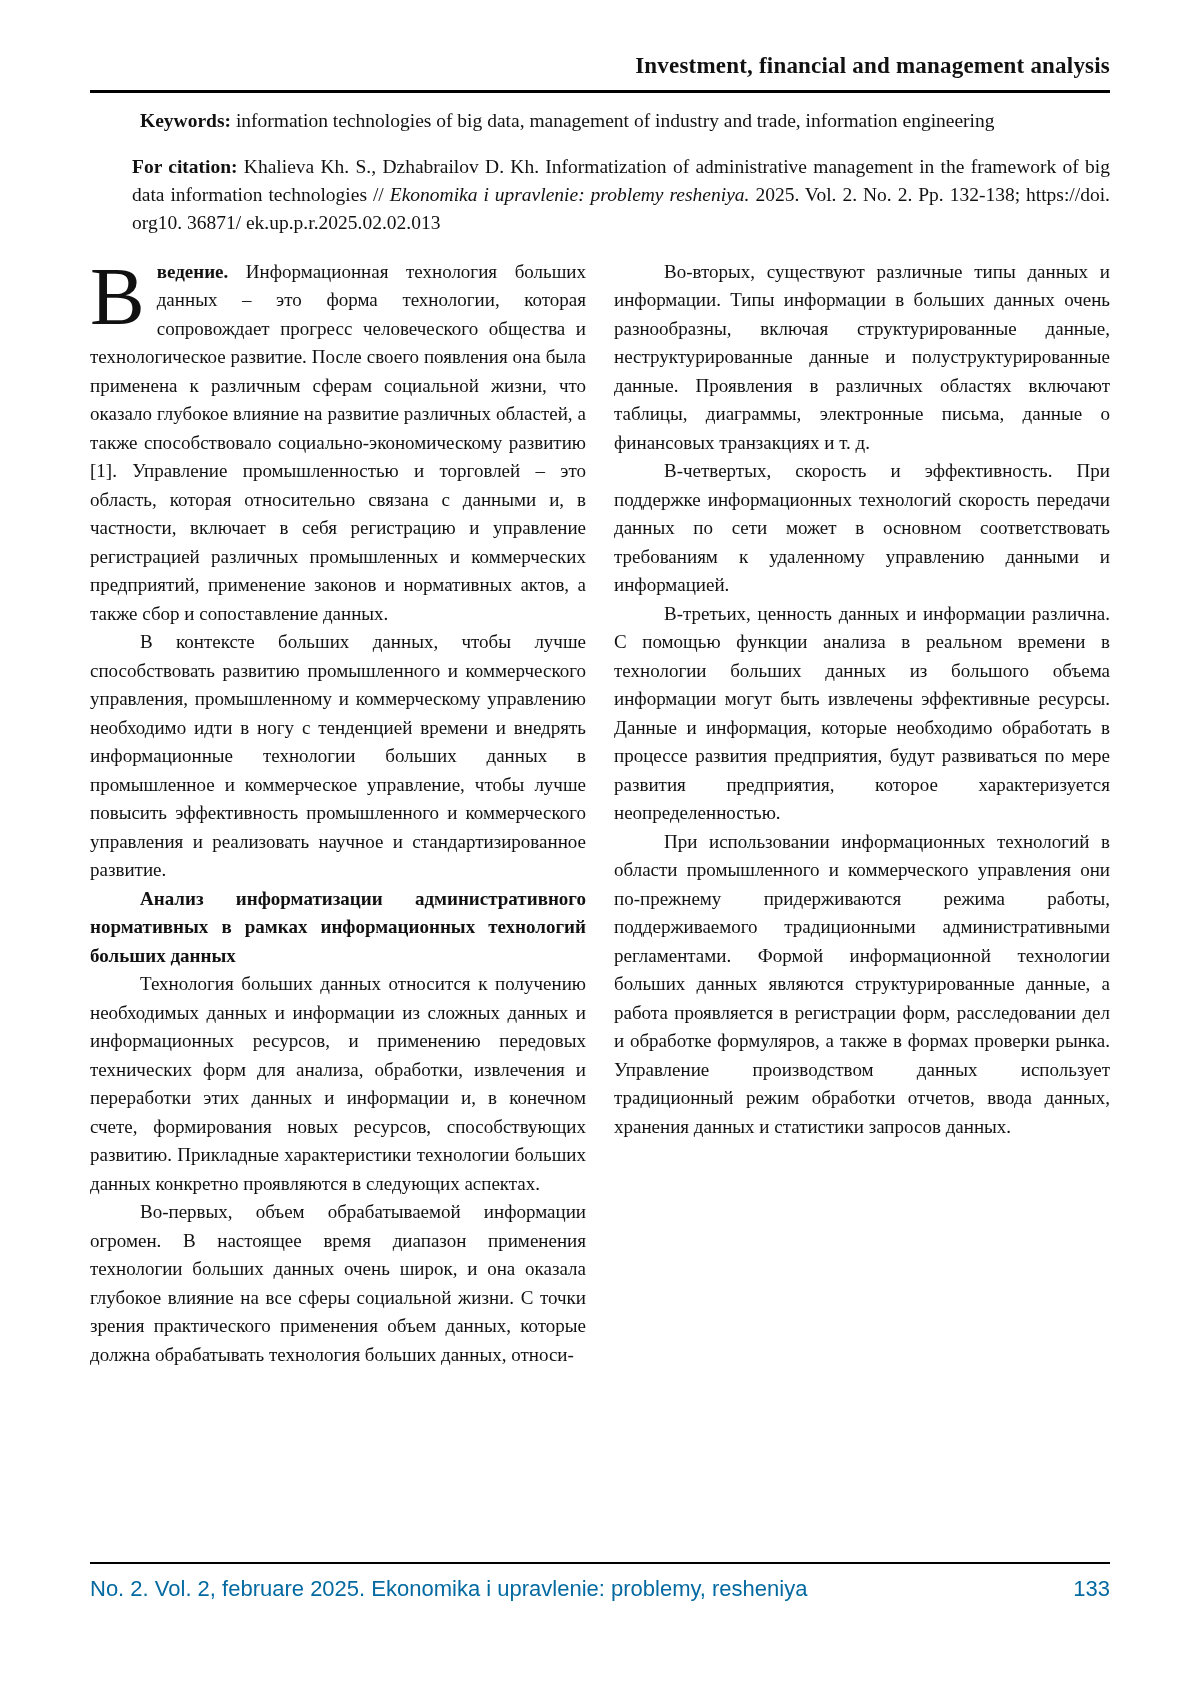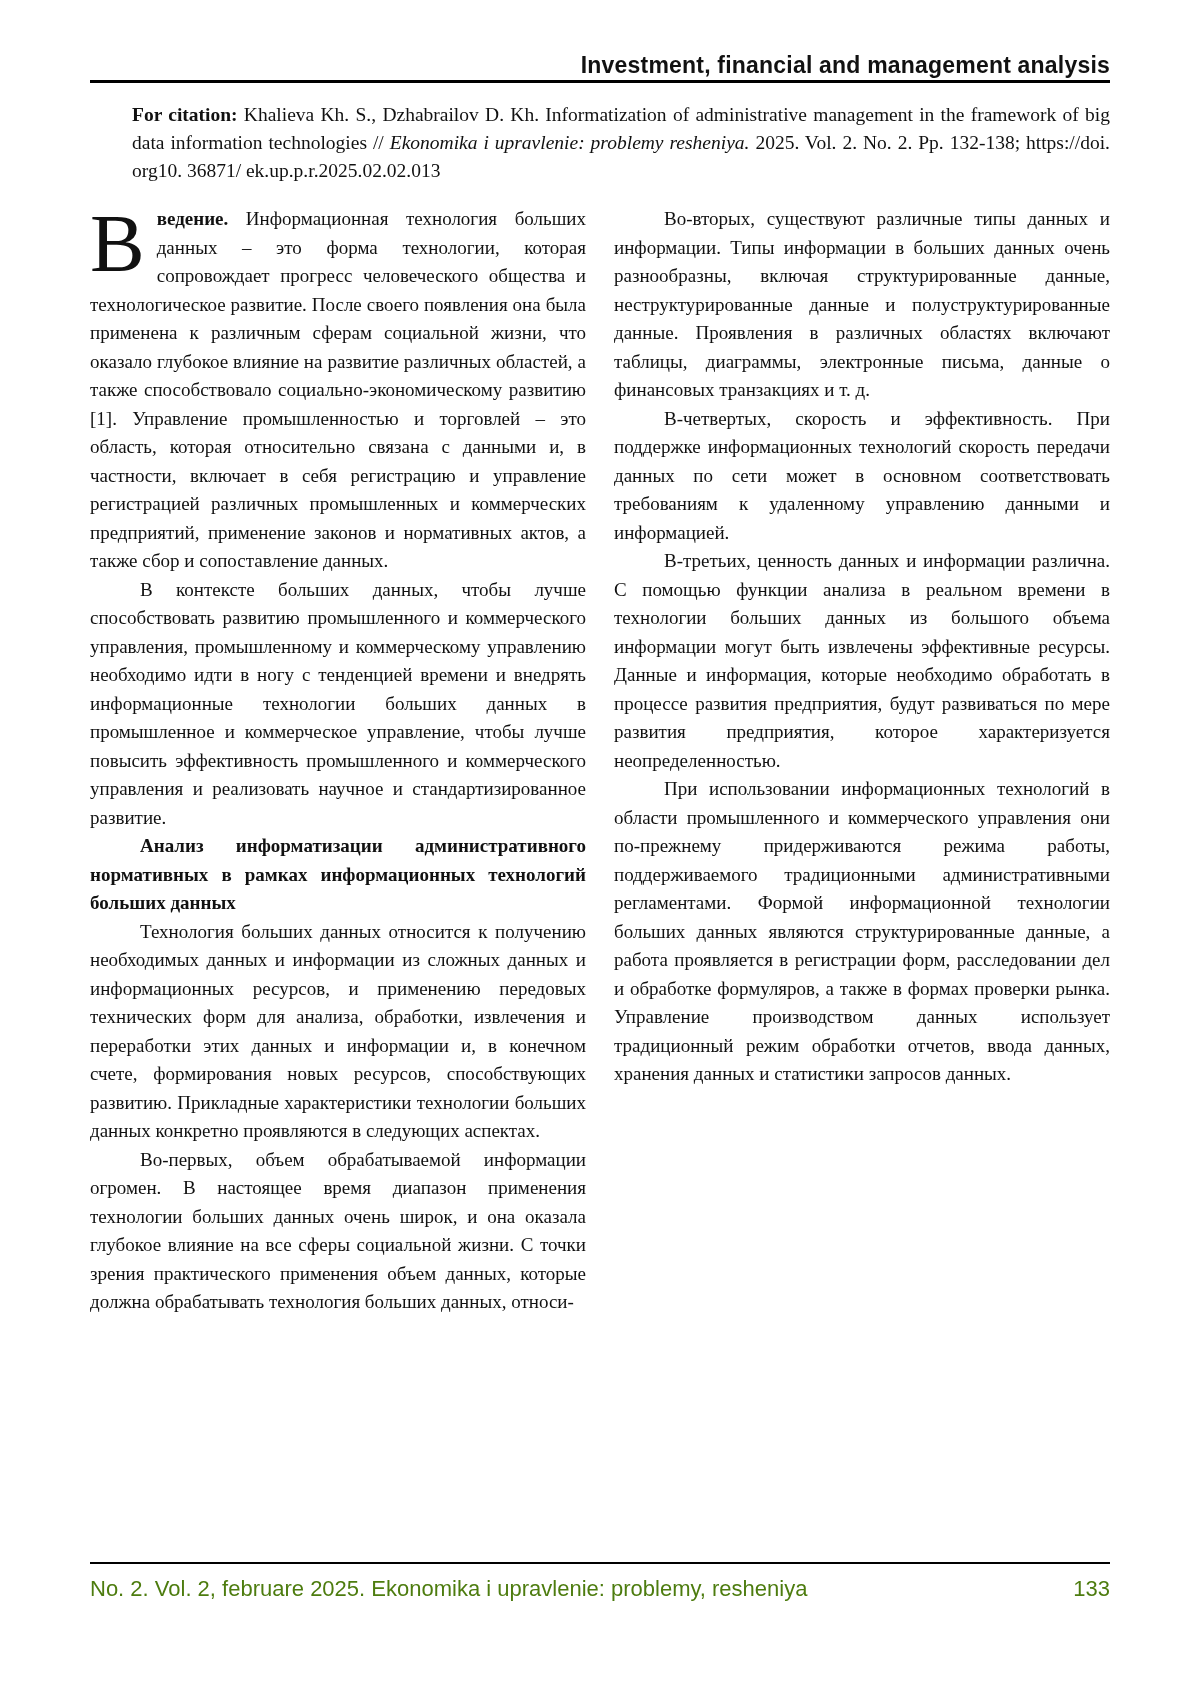--- a/index.html
+++ b/index.html
@@ -18,13 +18,13 @@
 
   
   .rh-title {
-    font-family: Liberation Sans, sans-serif;
+    font-family: Liberation Serif, serif;
     font-weight: 700;
     font-size: 23px;
     line-height: 1.2;
     text-align: right;
     letter-spacing: 0.2px;
-    margin: 0 0 0 0;
+    margin: 0 0 10px 0;
   }
   .rh-rule { height: 3px; background: #000000; }
 

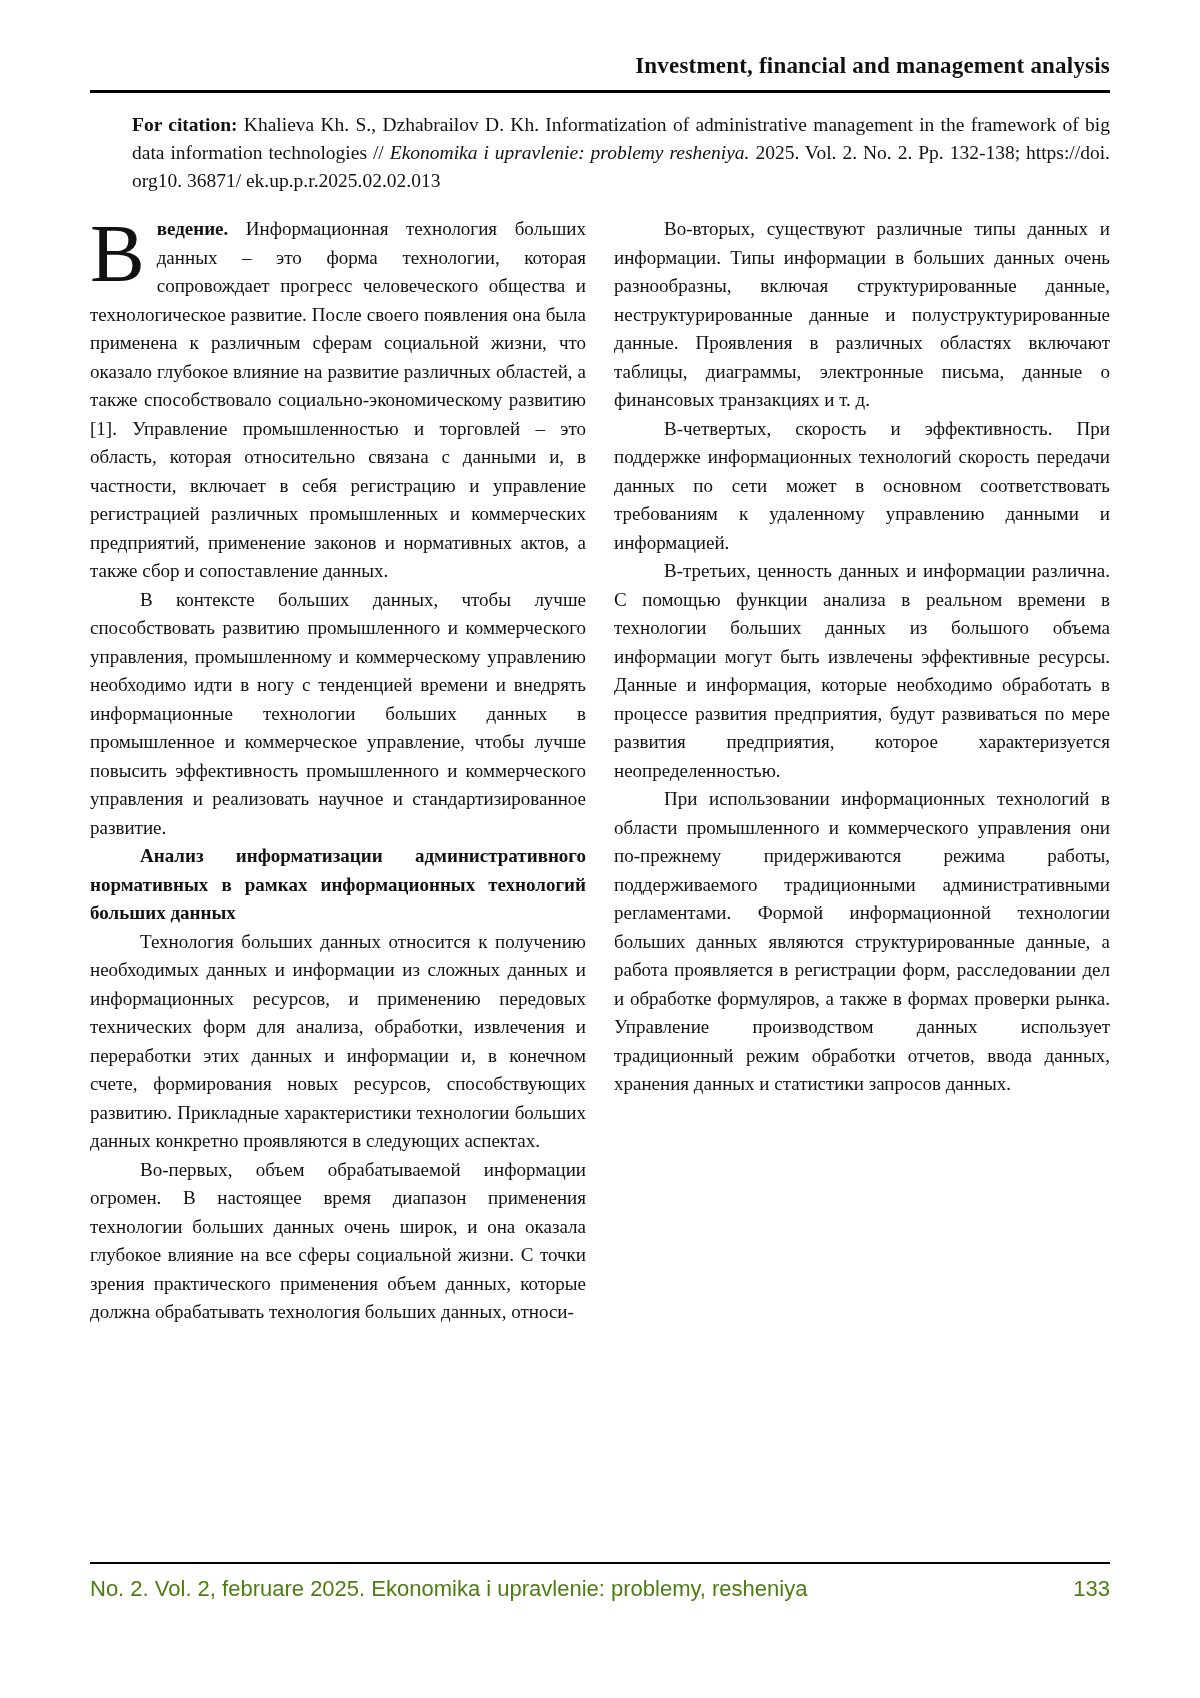--- a/index.html
+++ b/index.html
@@ -88,6 +88,7 @@
   </header>
 
   <section class="front">
+    <p class="keywords"><b>Keywords:</b><span> information technologies of big data, management of industry and trade, information engineering</span></p>
     <p class="citation"><b>For citation:</b><span> Khalieva Kh. S., Dzhabrailov D. Kh. Informatization of administrative management in the framework of big data information technologies // </span><i>Ekonomika i upravlenie: problemy resheniya.</i><span> 2025. Vol. 2. No. 2. Pp. 132-138; https://doi. org10. 36871/ ek.up.p.r.2025.02.02.013</span></p>
   </section>
 

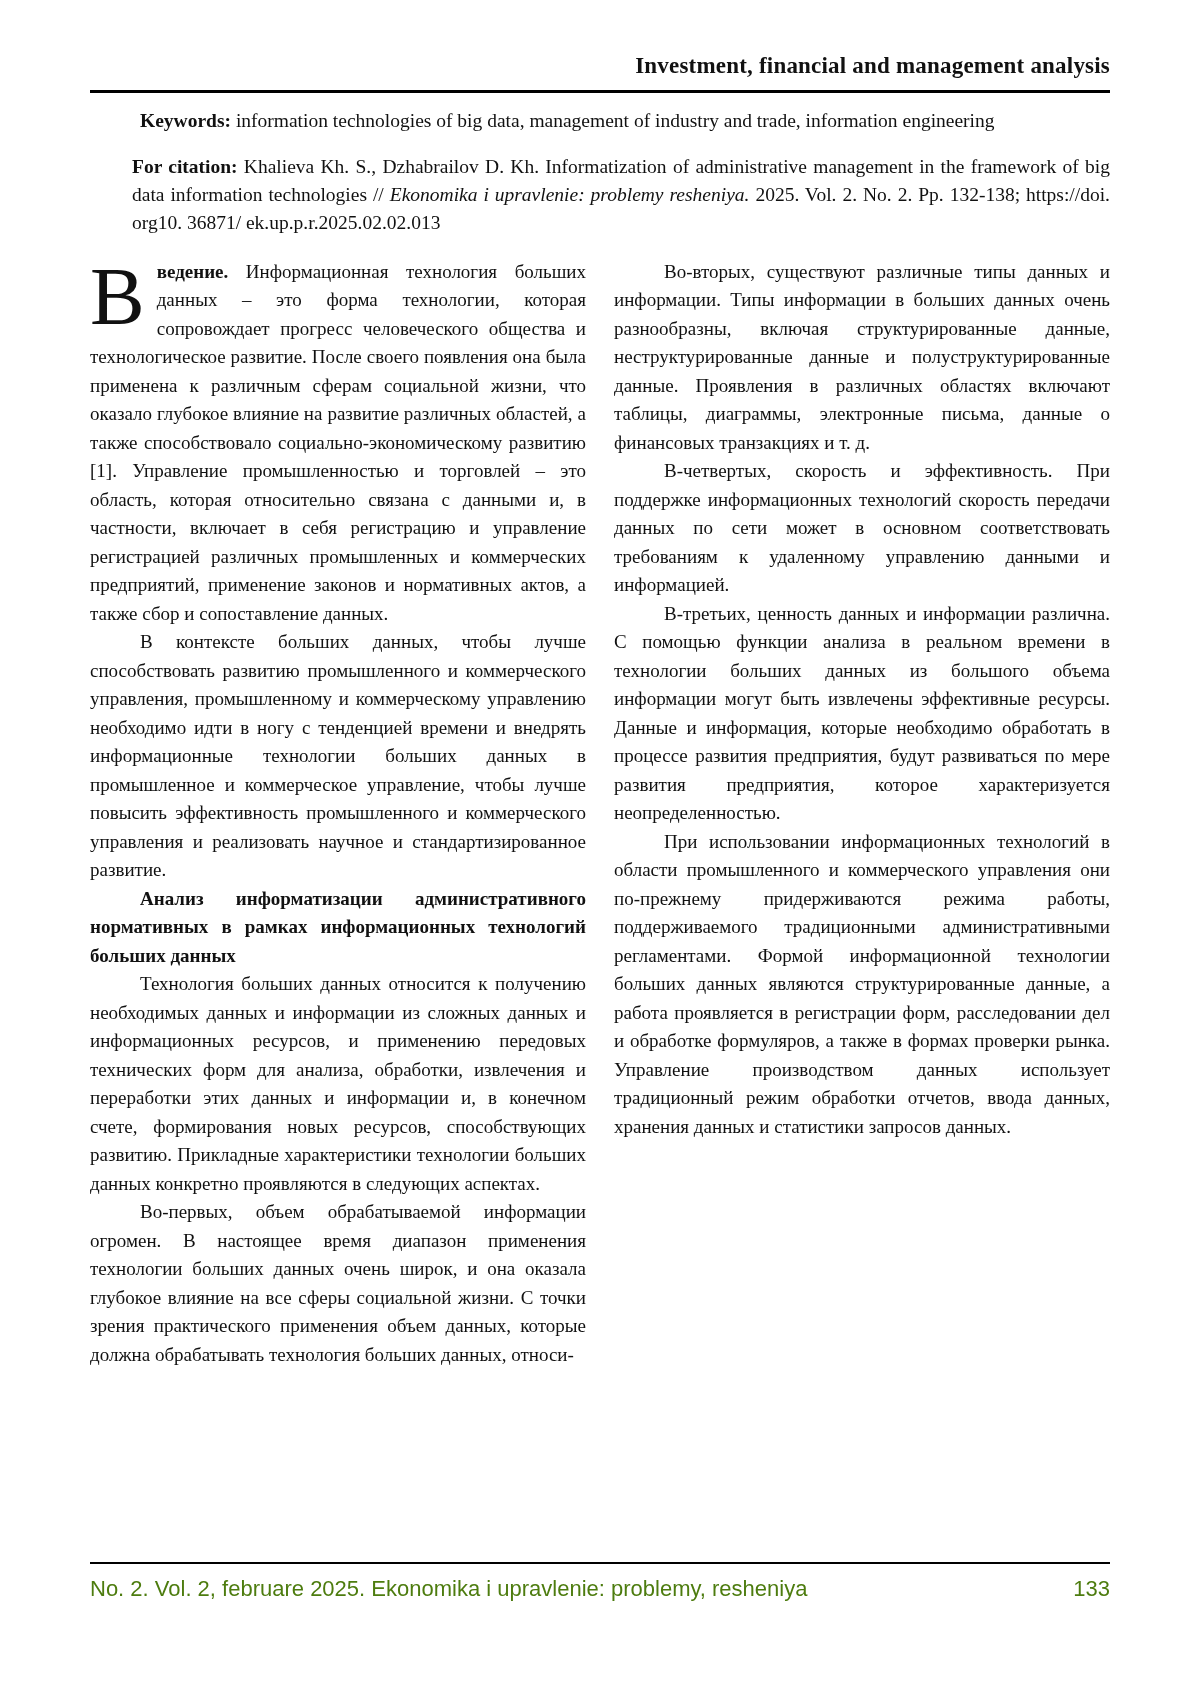--- a/index.html
+++ b/index.html
@@ -72,7 +72,7 @@
     bottom: 96px;
     font-family: "Liberation Sans", sans-serif;
     font-size: 22px;
-    color: #4d7c0f;
+    color: #0369a1;
   }
   .f-rule { height: 2px; background: #000000; margin-bottom: 12px; }
   .f-row { display: flex; justify-content: space-between; align-items: baseline; }

